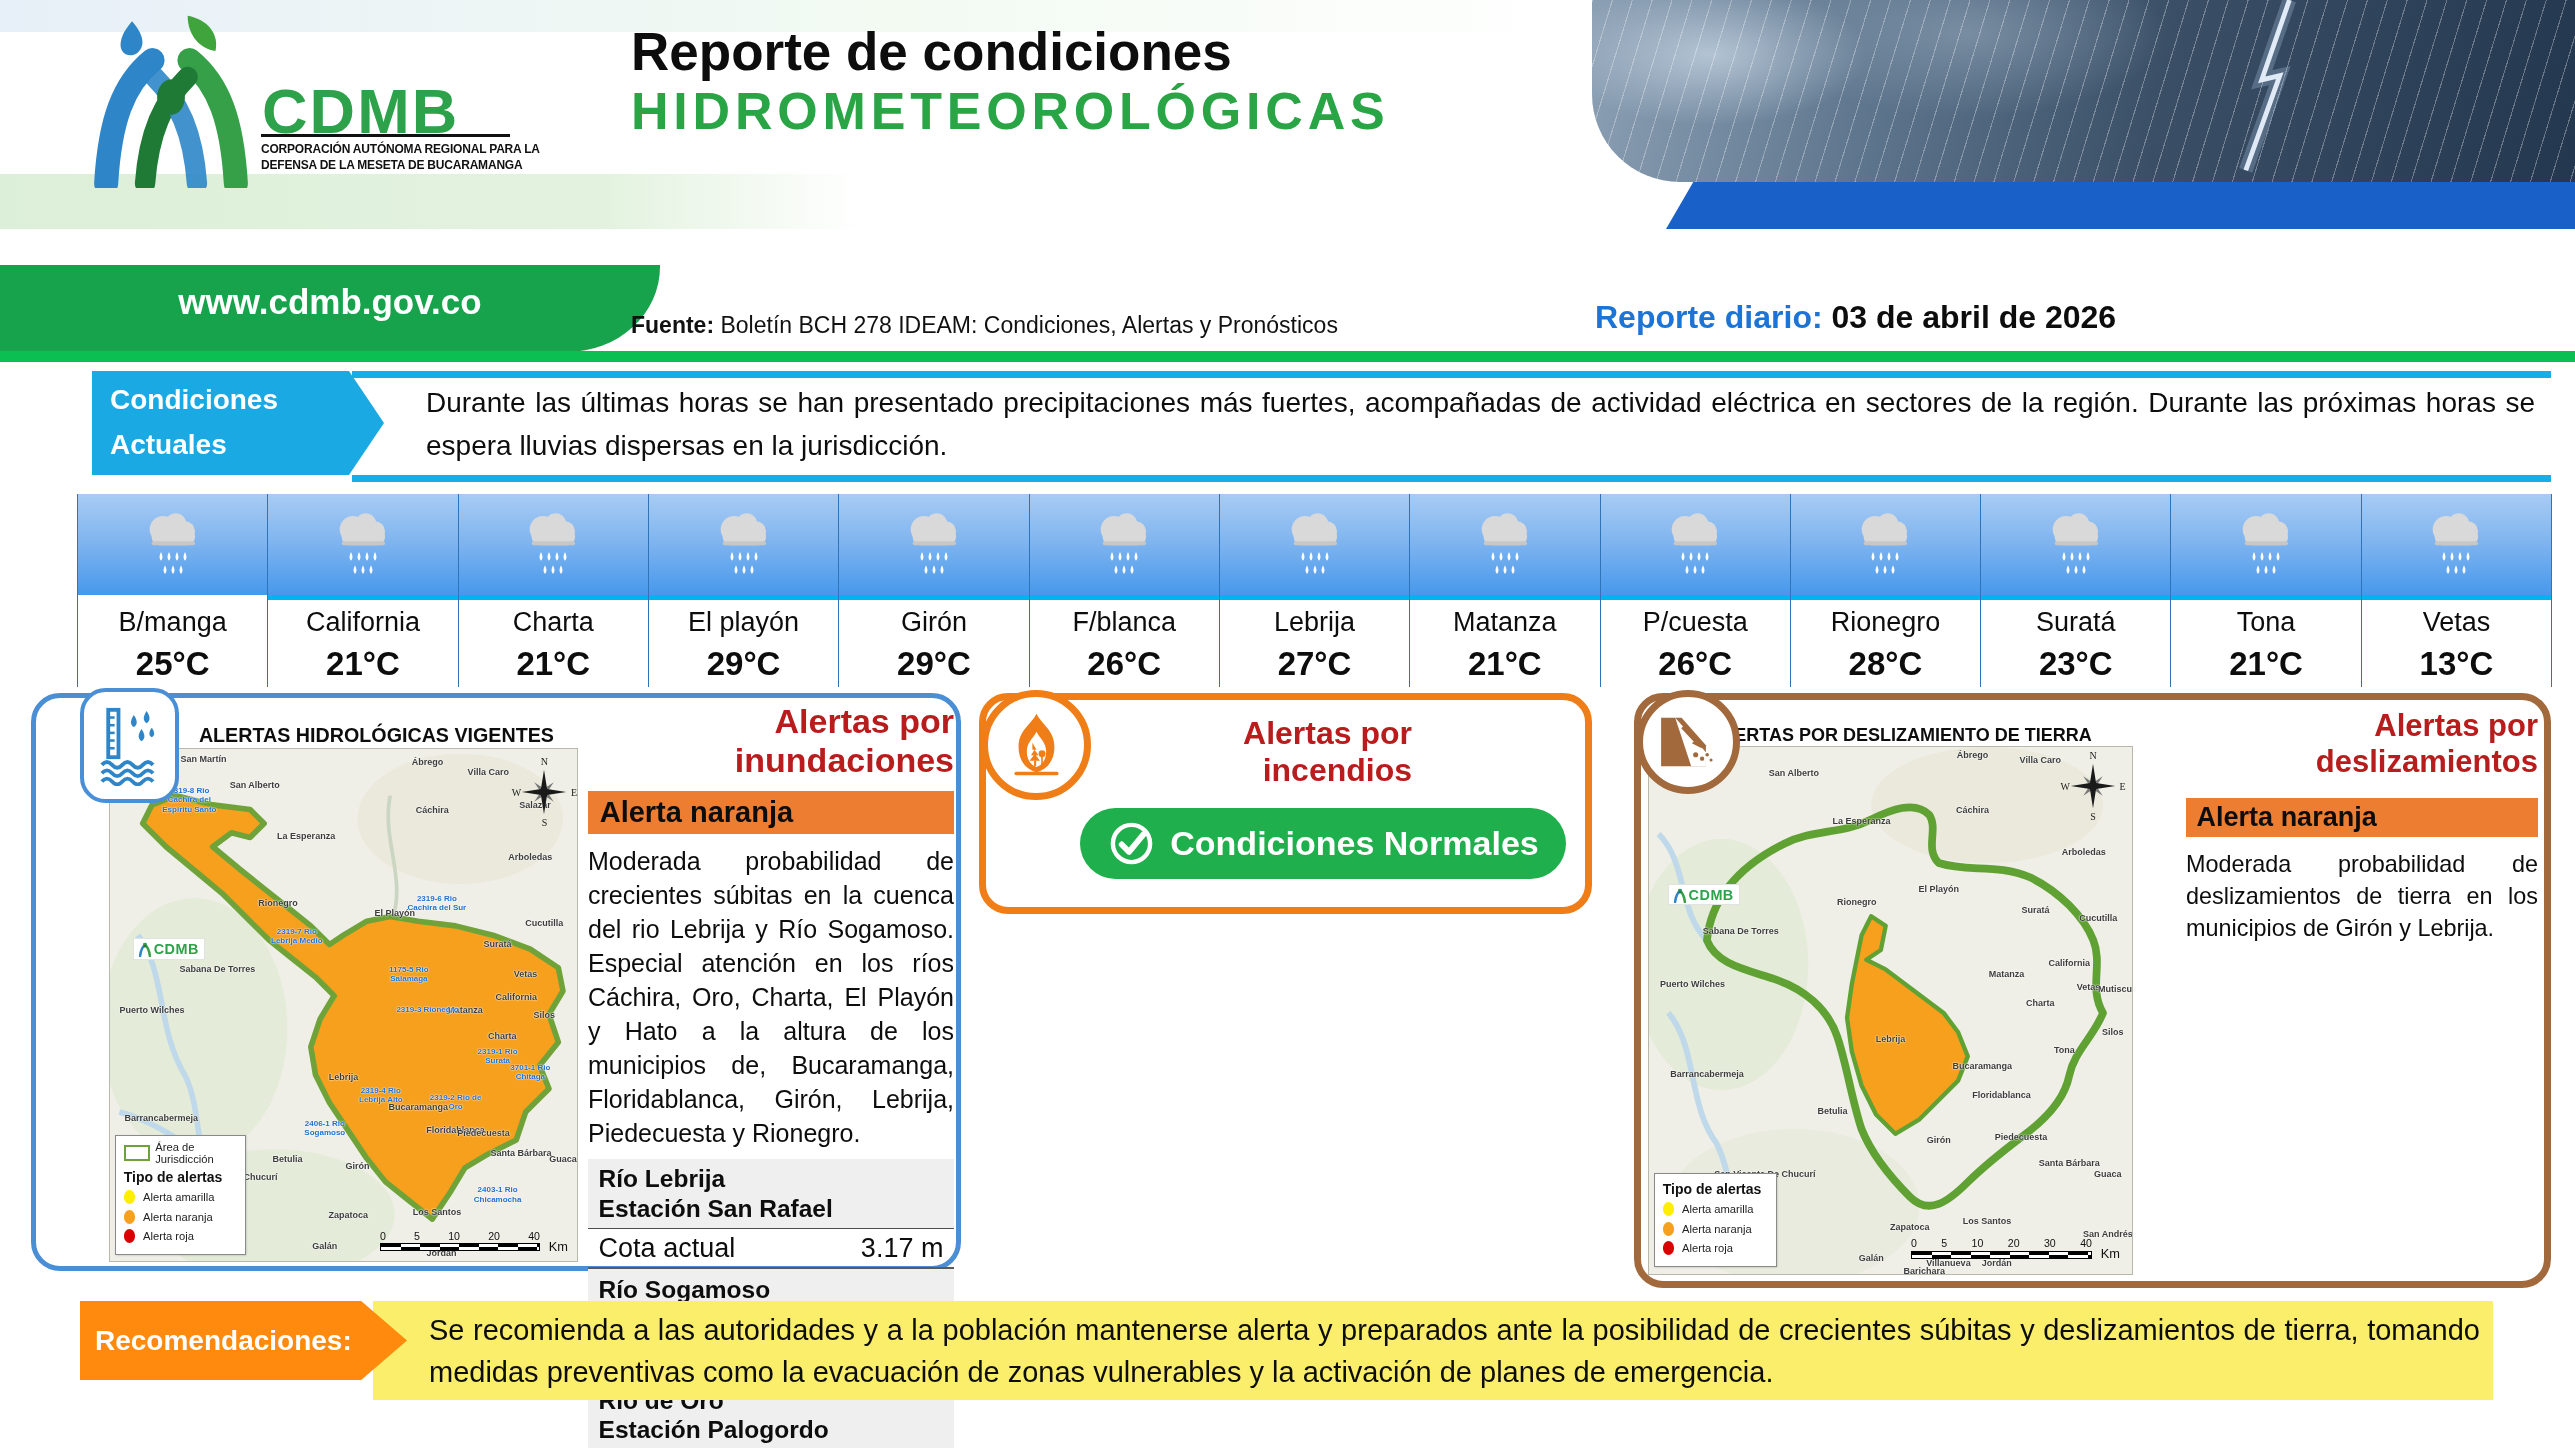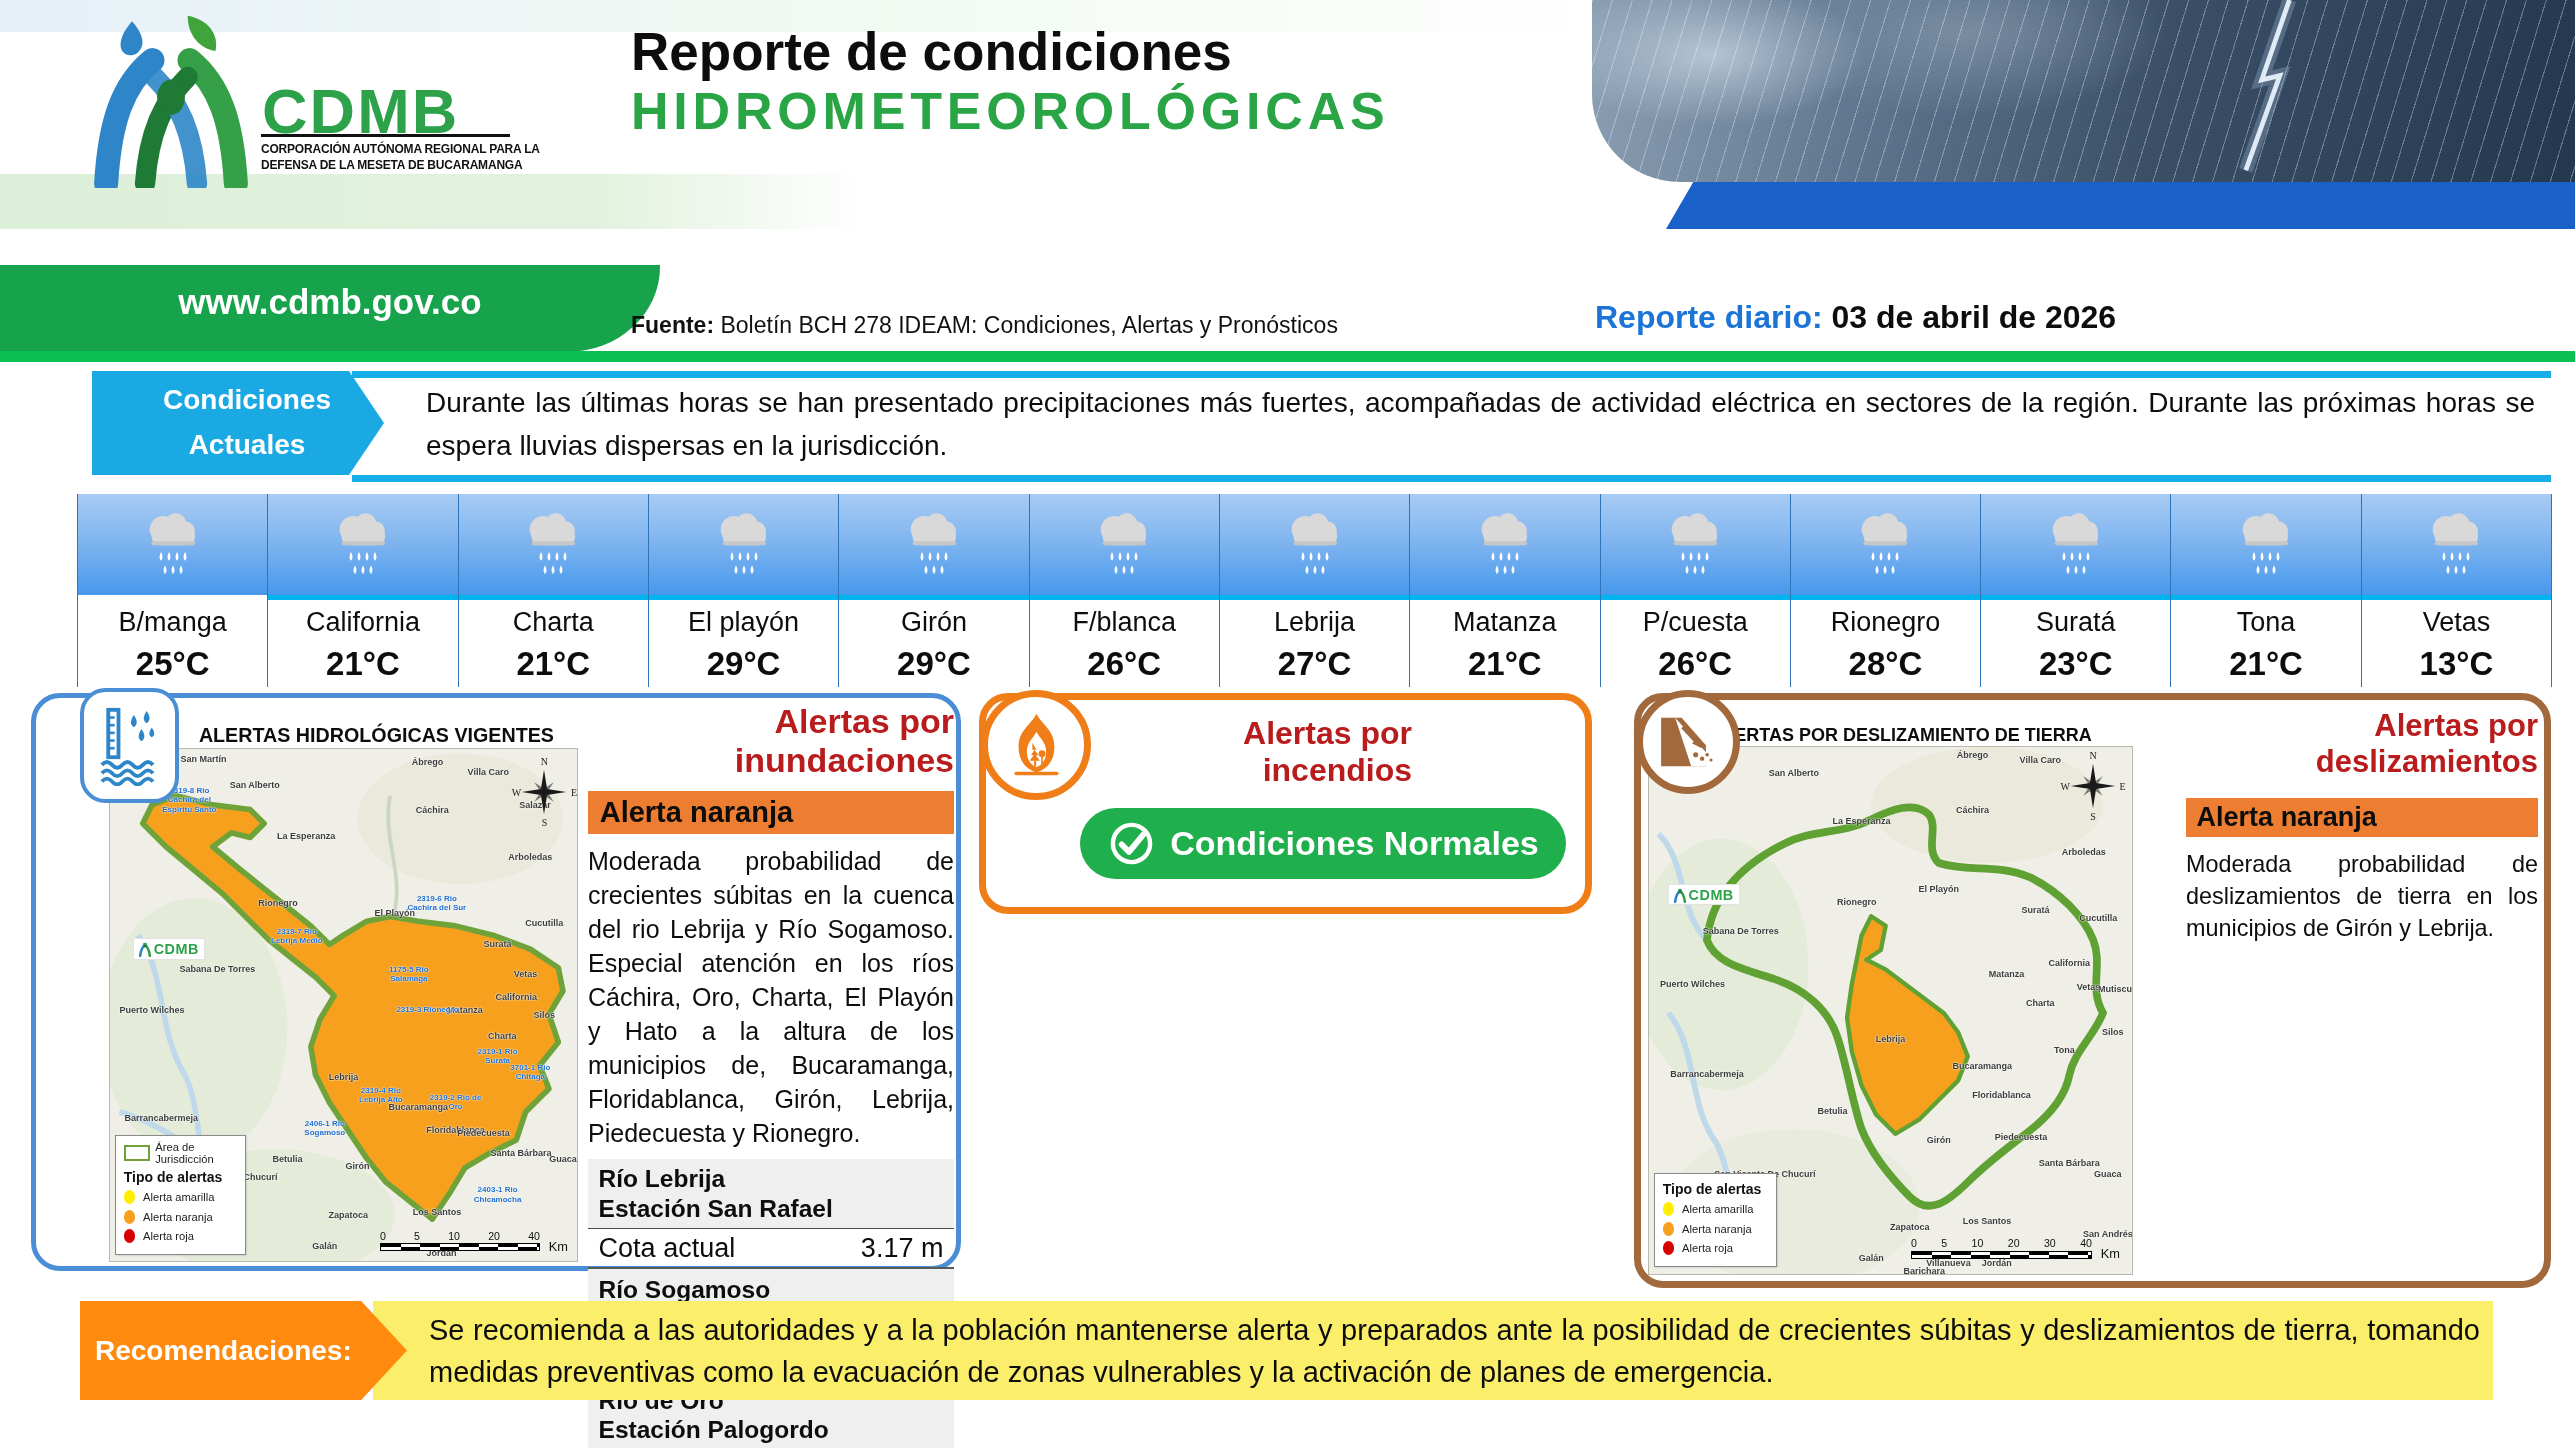--- a/index.html
+++ b/index.html
@@ -46,7 +46,7 @@
   #cond-text{left:426px;top:382px;width:2109px;font-size:28px;line-height:1.52;text-align:justify;color:#0d0d0d;}
   #cond-label{left:92px;top:371px;width:292px;height:104px;background:#1BA9E4;
     clip-path:polygon(0 0,88% 0,100% 50%,88% 100%,0 100%);
-    display:flex;flex-direction:column;justify-content:center;padding-left:18px;box-sizing:border-box;align-items:center;}
+    display:flex;flex-direction:column;justify-content:center;padding-left:18px;box-sizing:border-box;}
   #cond-label div{font-size:28px;font-weight:bold;color:#fff;line-height:1.6;}
 
   

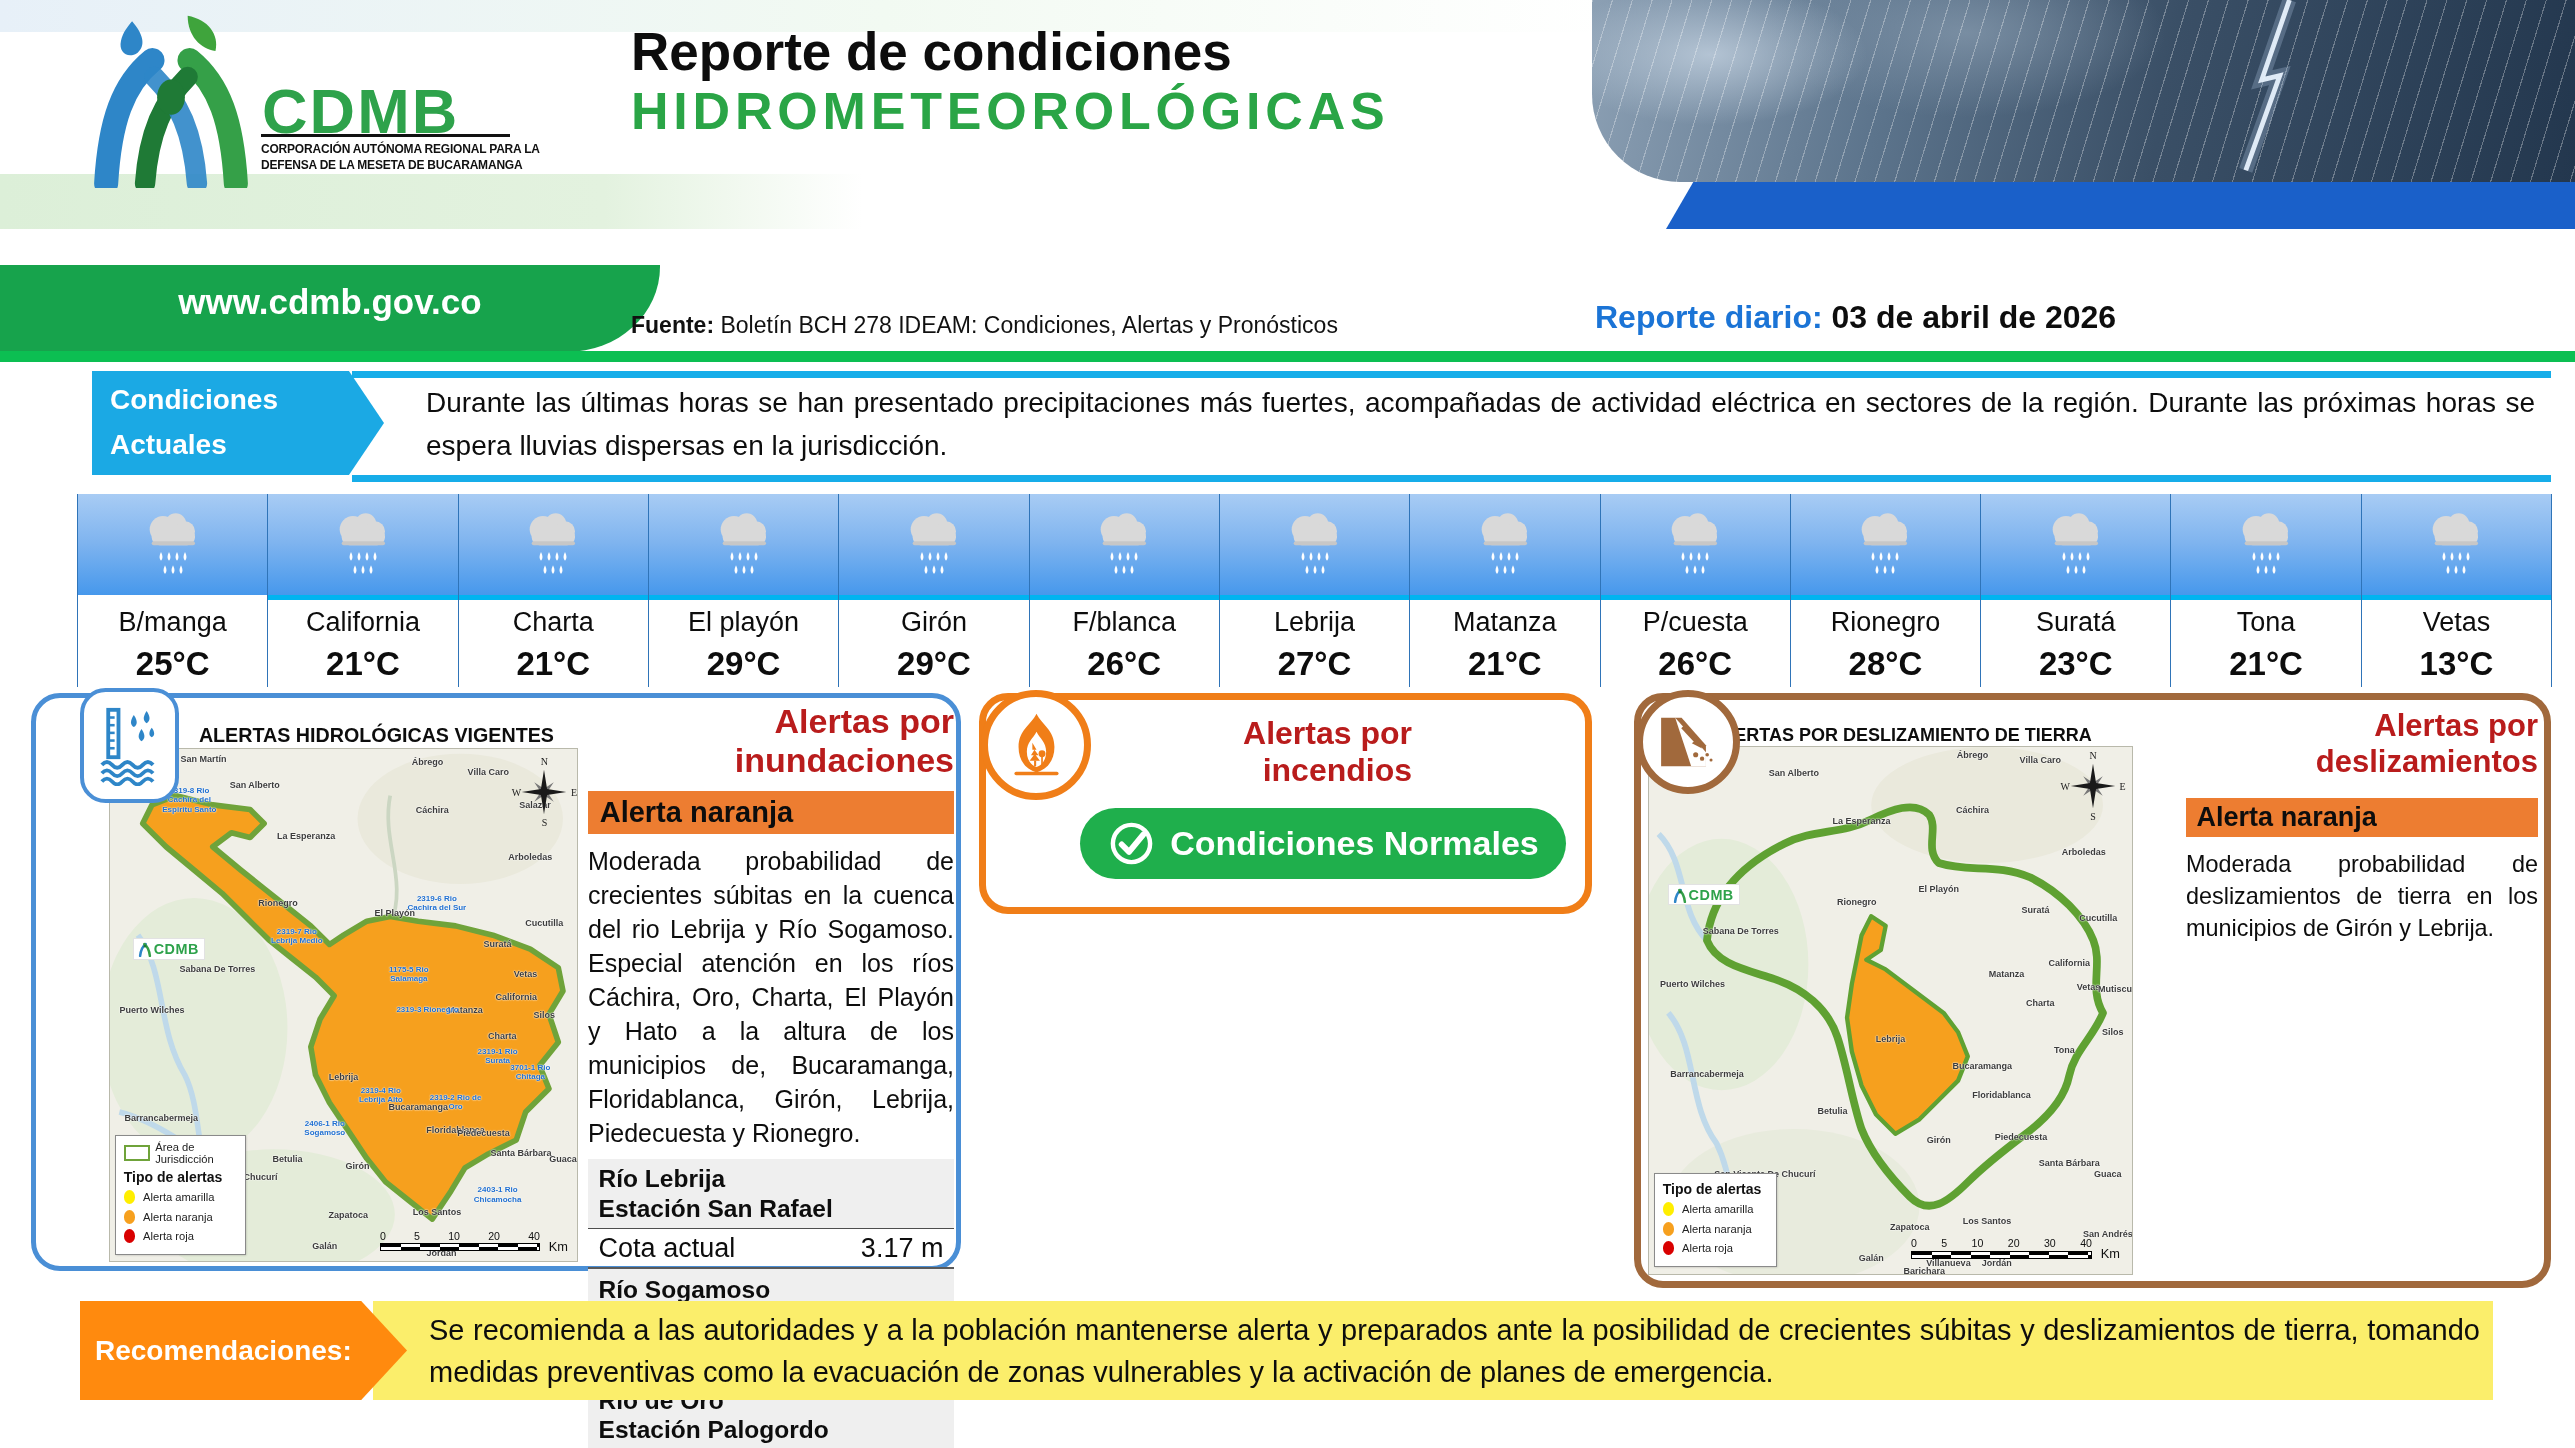--- a/index.html
+++ b/index.html
@@ -134,7 +134,7 @@
 
   
   #reco-yellow{left:373px;top:1301px;width:2120px;height:99px;background:#FBEE6B;}
-  #reco-label{left:80px;top:1301px;width:327px;height:99px;background:#FF8A0E;
+  #reco-label{left:80px;top:1301px;width:327px;height:79px;background:#FF8A0E;
     clip-path:polygon(0 0,86% 0,100% 50%,86% 100%,0 100%);
     display:flex;align-items:center;padding-left:15px;box-sizing:border-box;}
   #reco-label span{color:#fff;font-size:28px;font-weight:bold;}

